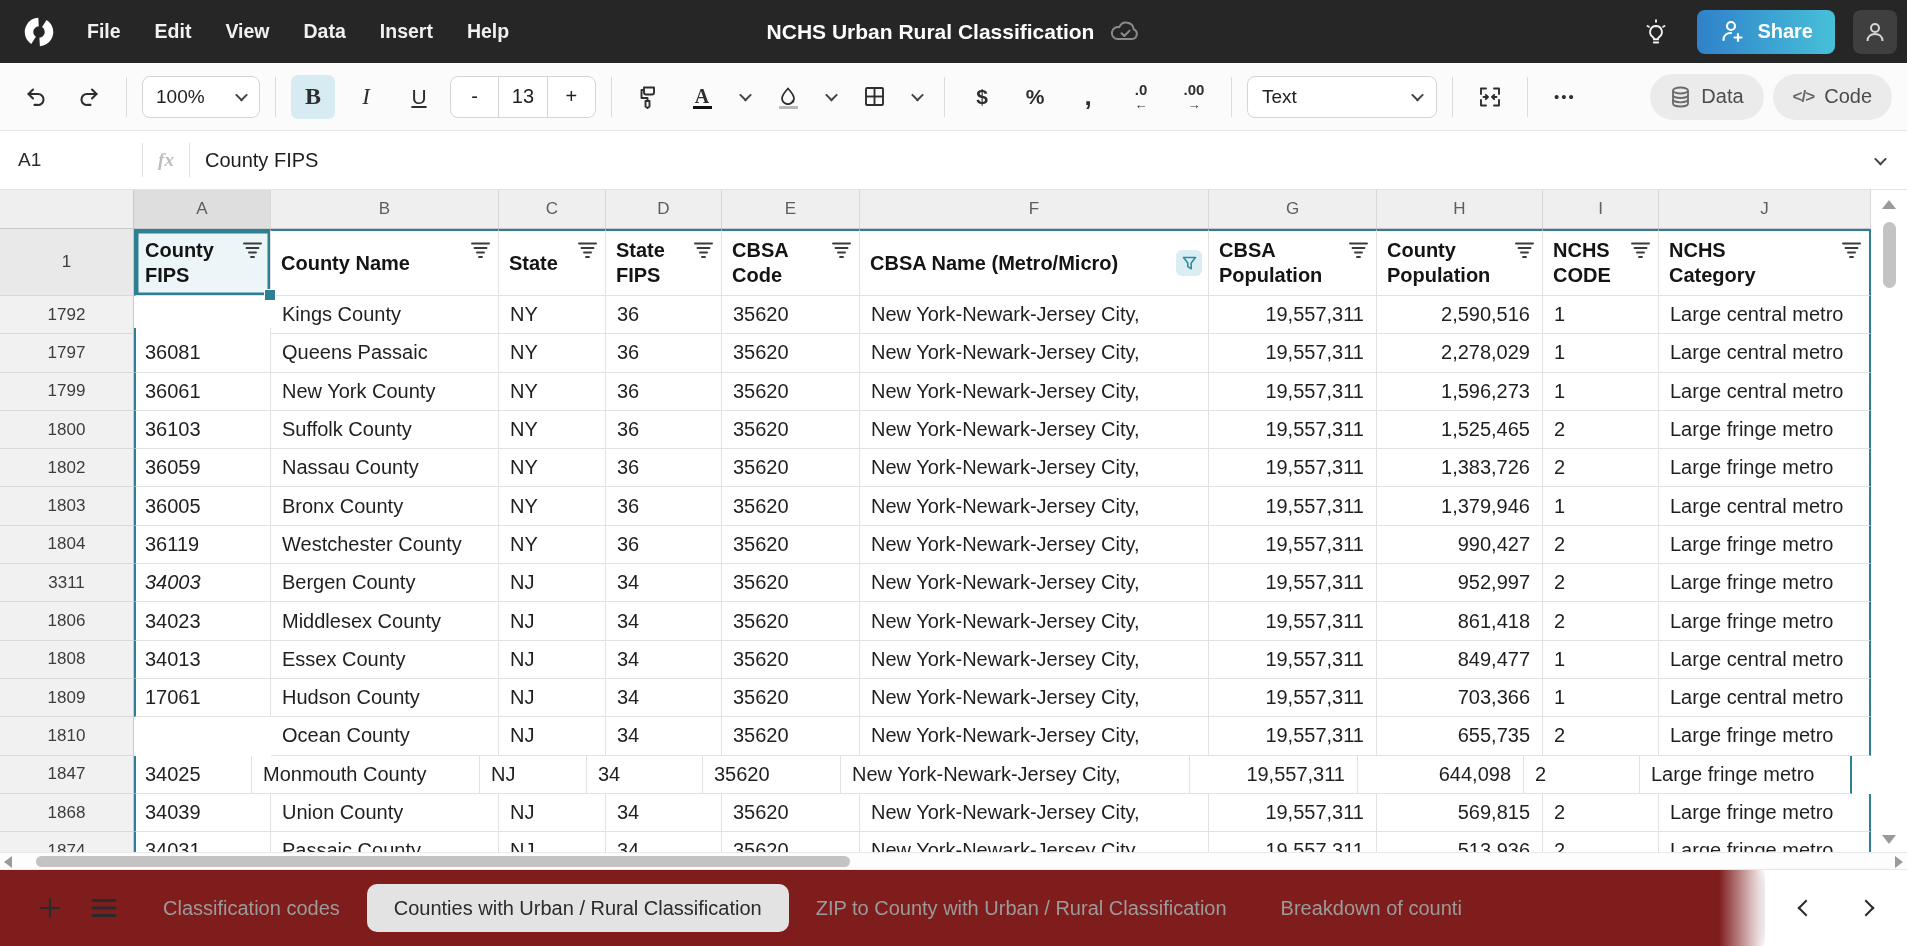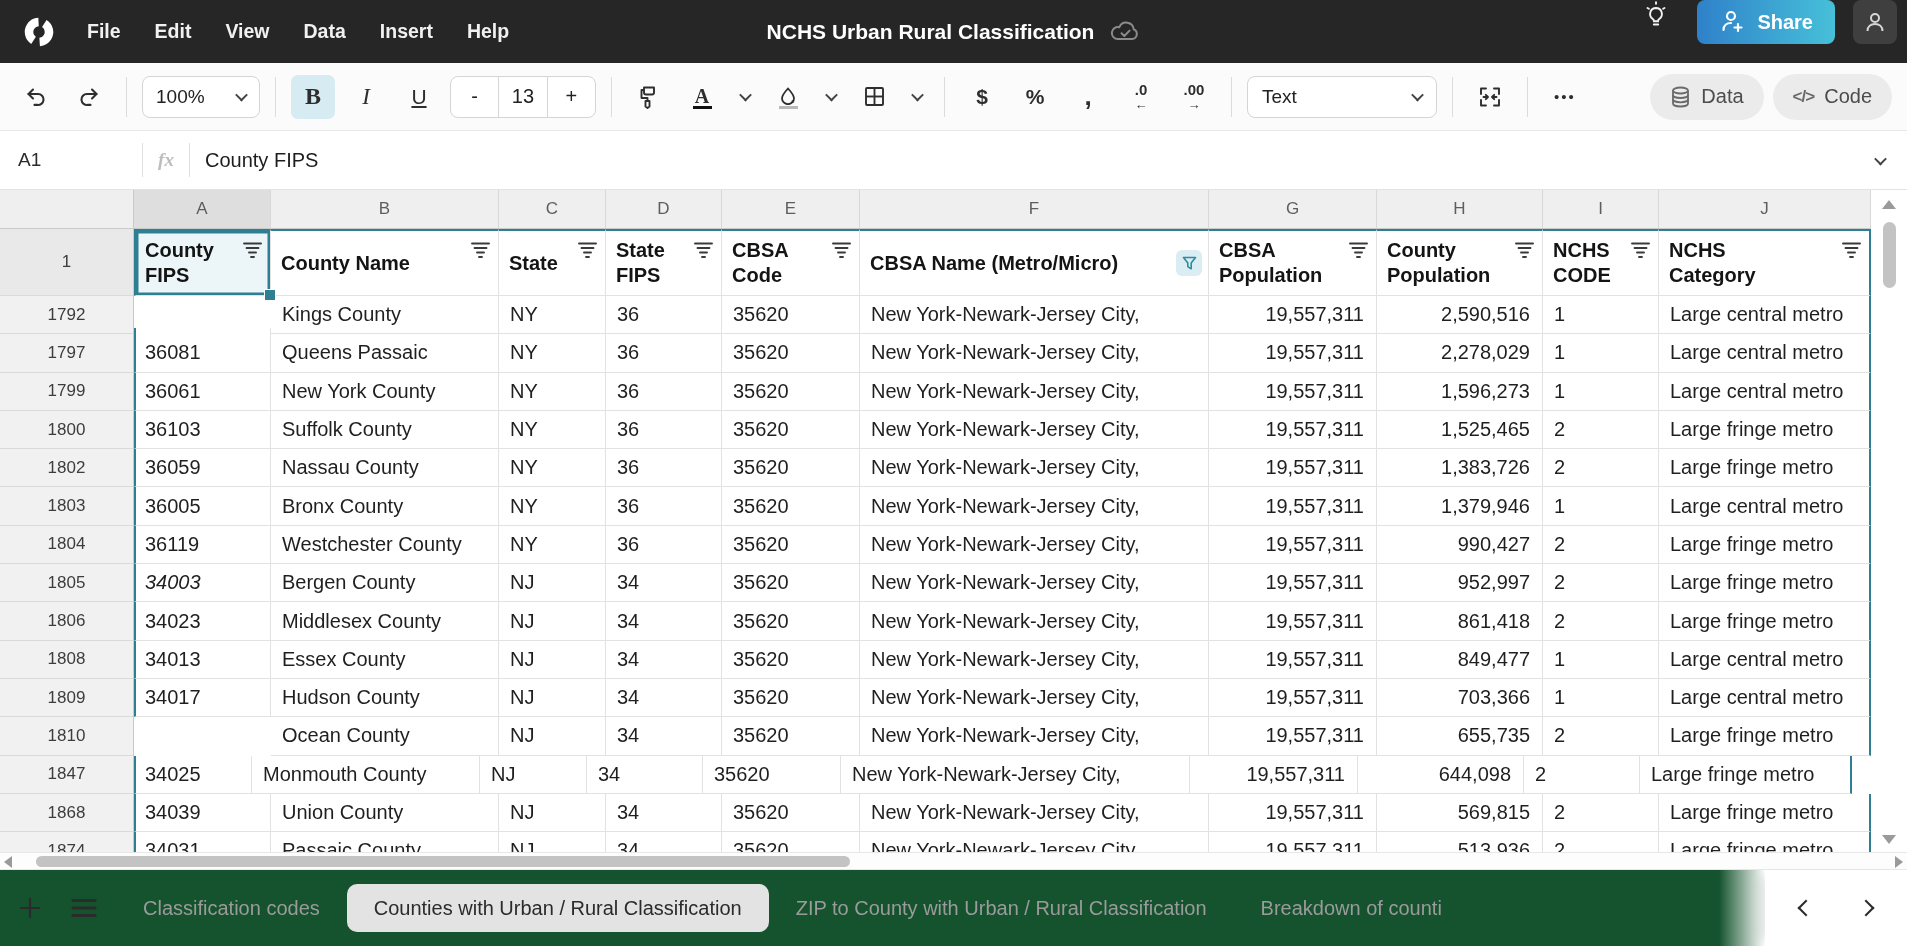--- a/index.html
+++ b/index.html
@@ -12,7 +12,7 @@
   .menu-item { color:#f1f1f1; font-size:19.5px; font-weight:600; padding:0 17px; line-height:63px; cursor:default; }
   #title-group { position:absolute; left:50%; top:0; transform:translateX(-50%); height:63px; display:flex; align-items:center; gap:16px; }
   #doc-title { color:#ffffff; font-size:21px; font-weight:700; white-space:nowrap; }
-  #topbar-right { position:absolute; right:10px; top:0; height:63px; display:flex; gap:18px; }
+  #topbar-right { position:absolute; right:10px; top:0; height:63px; display:flex; align-items:center; gap:18px; }
   #share-btn { height:44px; border-radius:8px; border:none; padding:0 22px; display:flex; align-items:center; gap:12px;
     background:linear-gradient(90deg,#2f81c9,#47c0d9); color:#fff; font-size:20px; font-weight:700; font-family:inherit; }
   #avatar-btn { width:44px; height:44px; border-radius:8px; background:#3f3f3f; border:none; display:flex; align-items:center; justify-content:center; }

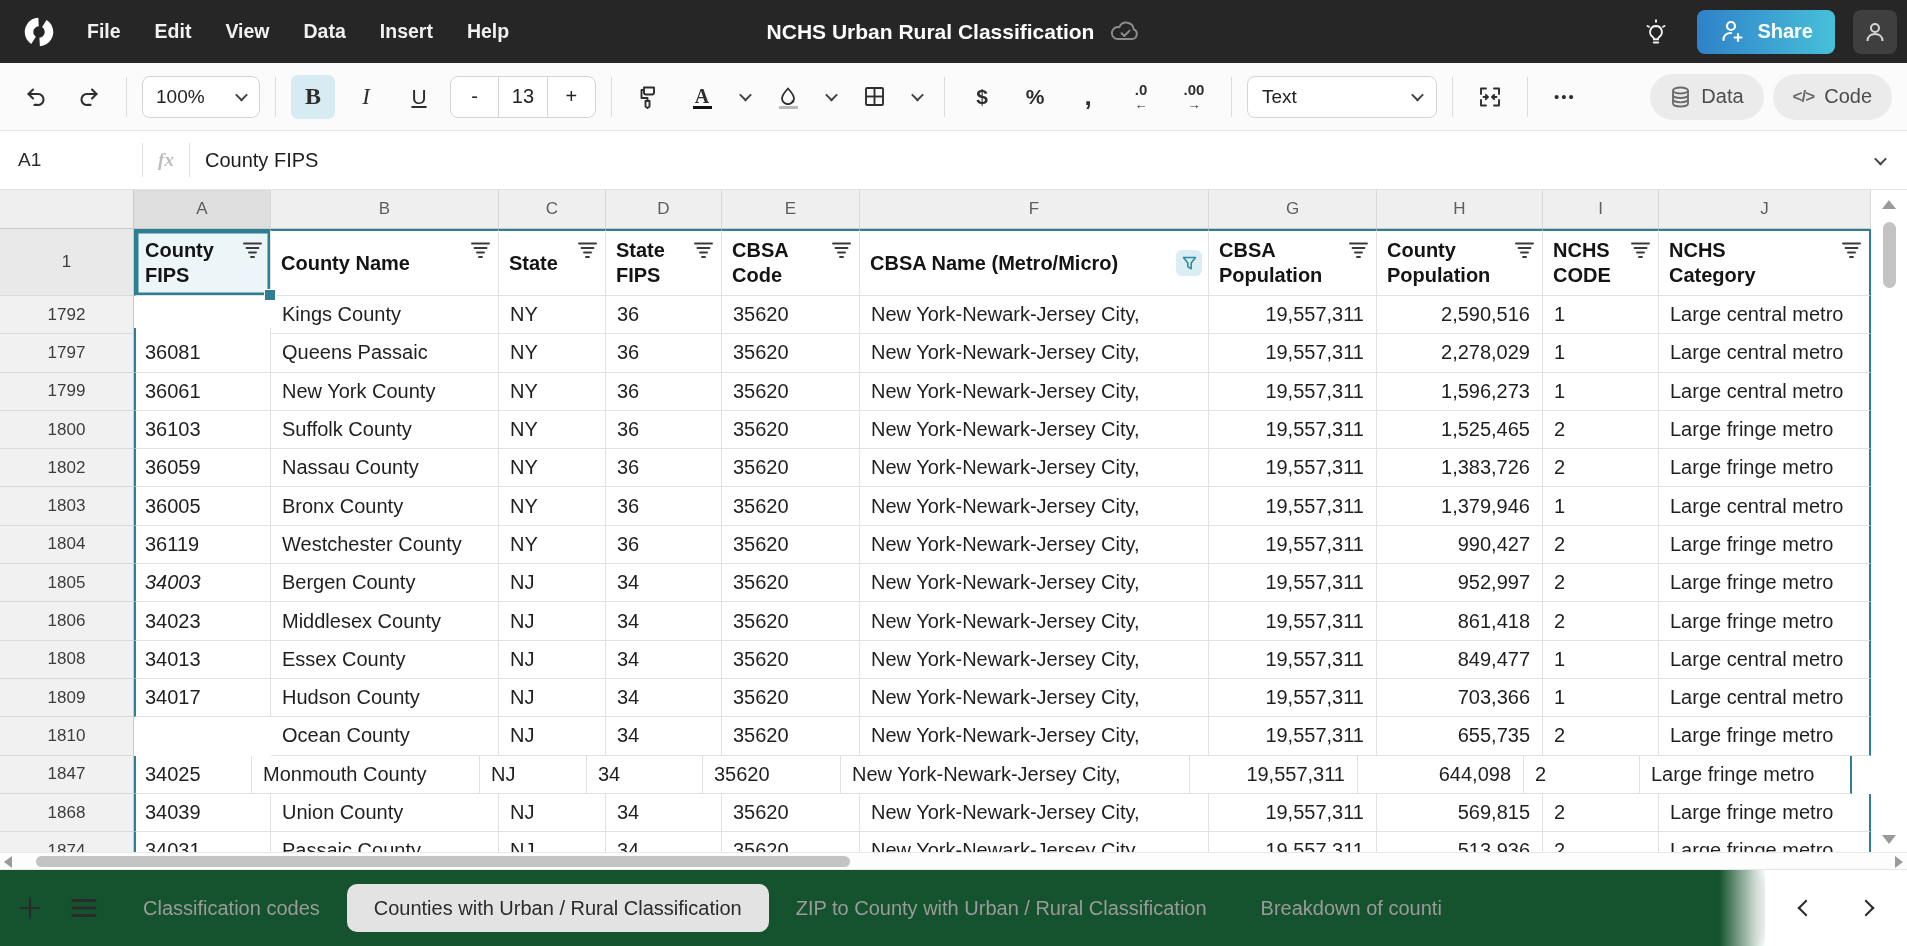--- a/index.html
+++ b/index.html
@@ -527,7 +527,7 @@
           <div class="cell teal-right" style="width: 212px;">Large fringe metro</div>
         </div>
         <div class="row">
-          <div class="rnum">1805</div>
+          <div class="rnum">3311</div>
           <div class="cell teal-left" style="width: 137px; font-style: italic;">34003</div>
           <div class="cell" style="width: 228px;">Bergen County</div>
           <div class="cell" style="width: 107px;">NJ</div>

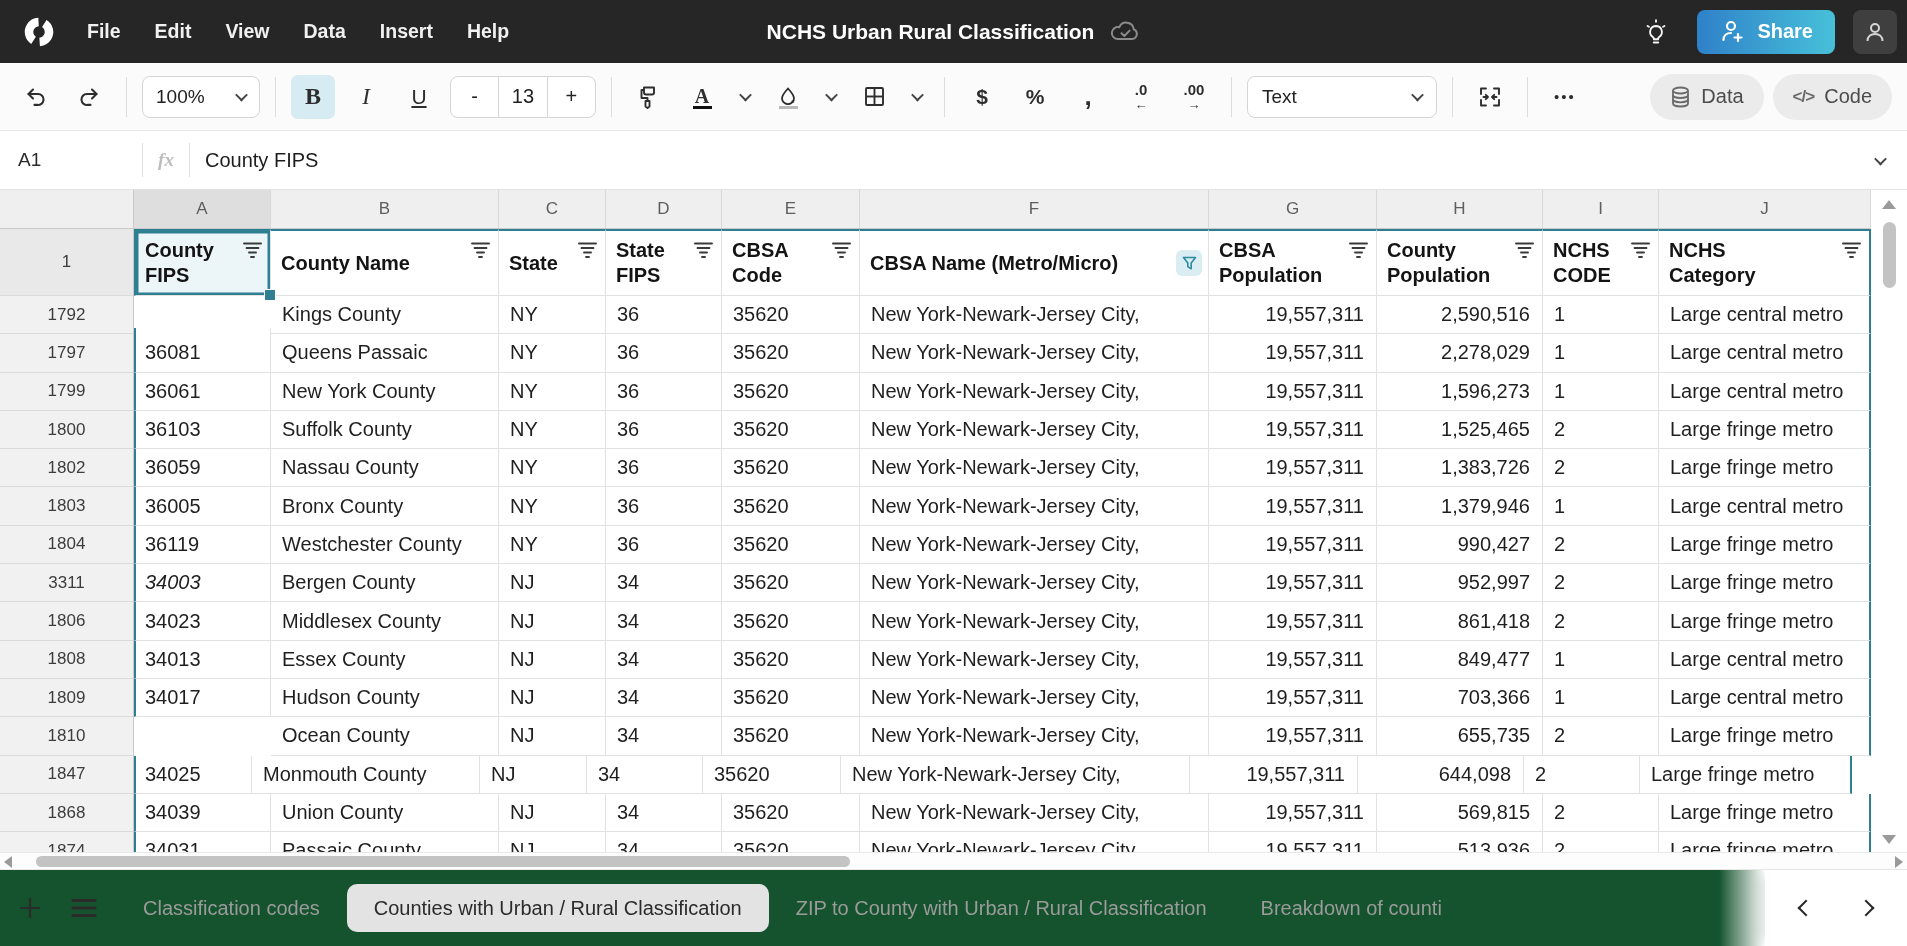--- a/index.html
+++ b/index.html
@@ -567,7 +567,7 @@
         </div>
         <div class="row">
           <div class="rnum">1809</div>
-          <div class="cell teal-left" style="width: 137px;">34017</div>
+          <div class="cell teal-left" style="width: 137px;">17061</div>
           <div class="cell" style="width: 228px;">Hudson County</div>
           <div class="cell" style="width: 107px;">NJ</div>
           <div class="cell" style="width: 116px;">34</div>

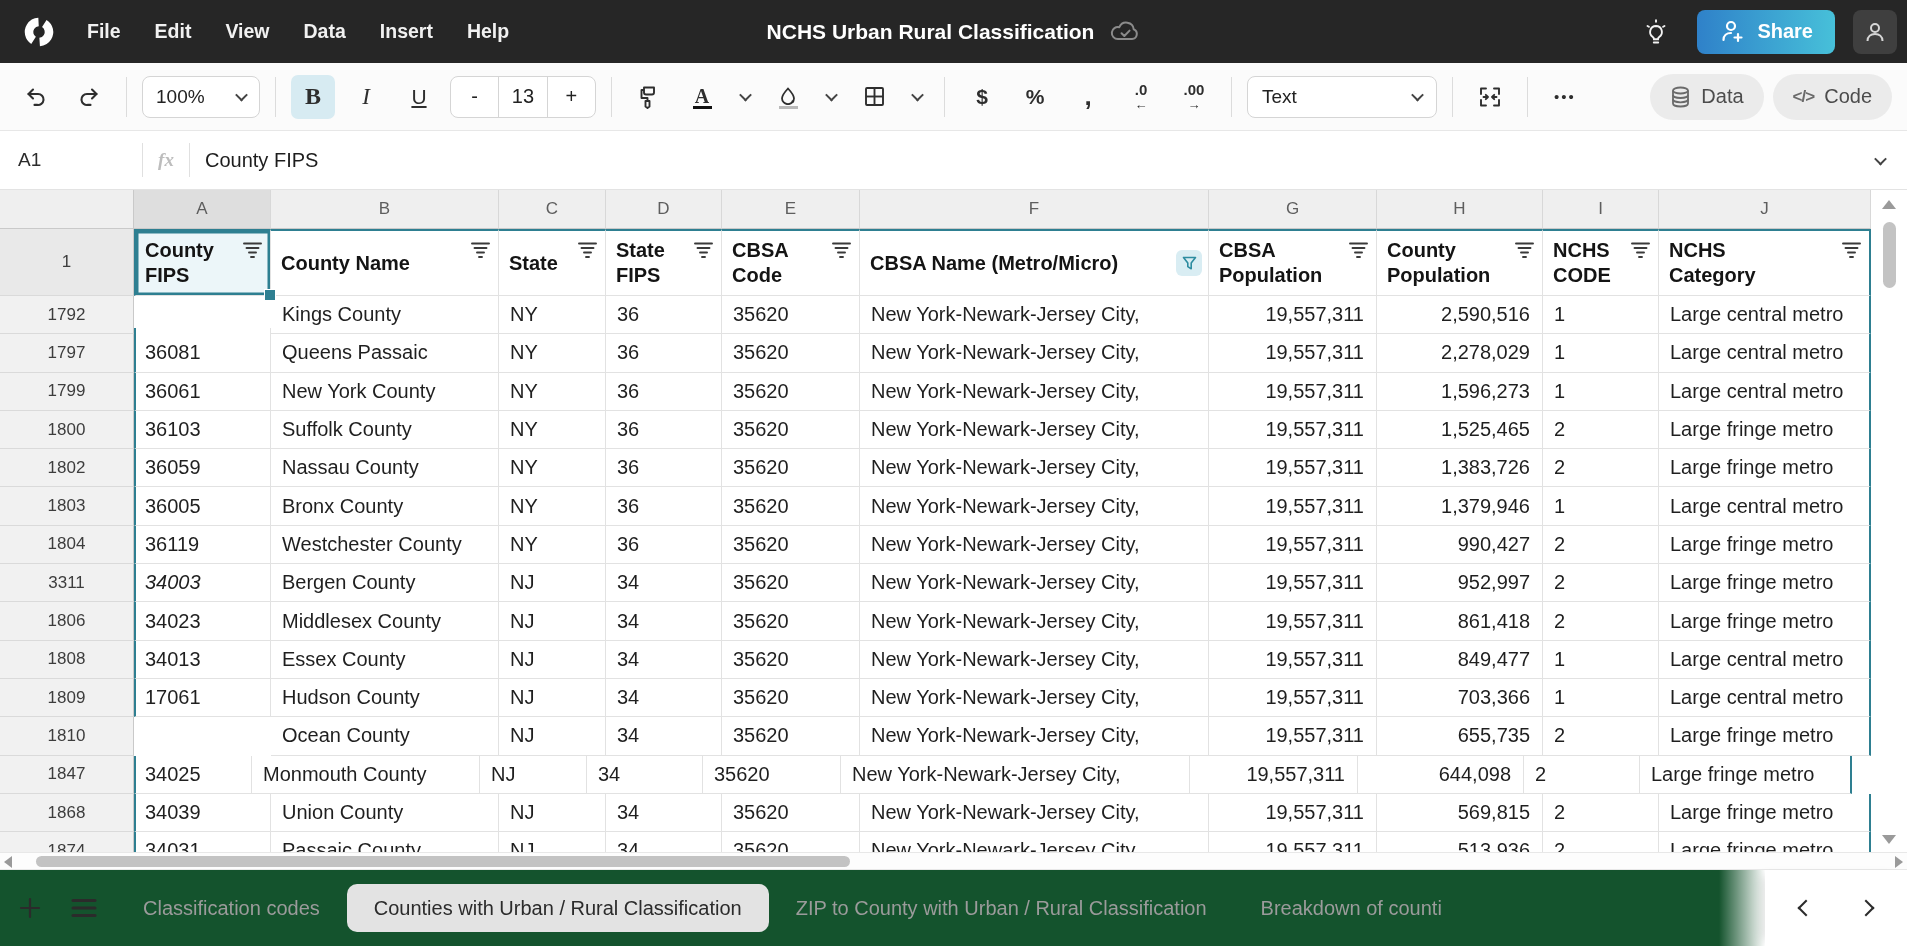--- a/index.html
+++ b/index.html
@@ -82,7 +82,7 @@
   #hthumb { position:absolute; left:36px; top:3px; width:814px; height:11px; border-radius:6px; background:#c3c3c3; }
 
   
-  #tabbar { position:absolute; left:0; top:870px; width:100%; height:76px; background:#14532d; display:flex; align-items:center; padding-left:8px; overflow:hidden; }
+  #tabbar { position:absolute; left:0; top:870px; width:100%; height:76px; background:#7f1d1d; display:flex; align-items:center; padding-left:28px; overflow:hidden; }
   .tab-icon-btn { background:none; border:none; width:44px; height:44px; display:flex; align-items:center; justify-content:center; margin-right:10px; }
   #tabs { display:flex; align-items:center; white-space:nowrap; }
   .sheet-tab { border:none; background:none; font-family:inherit; font-size:20px; color:#9b9b9b; padding:0 27px; height:48px; border-radius:10px; white-space:nowrap; }

